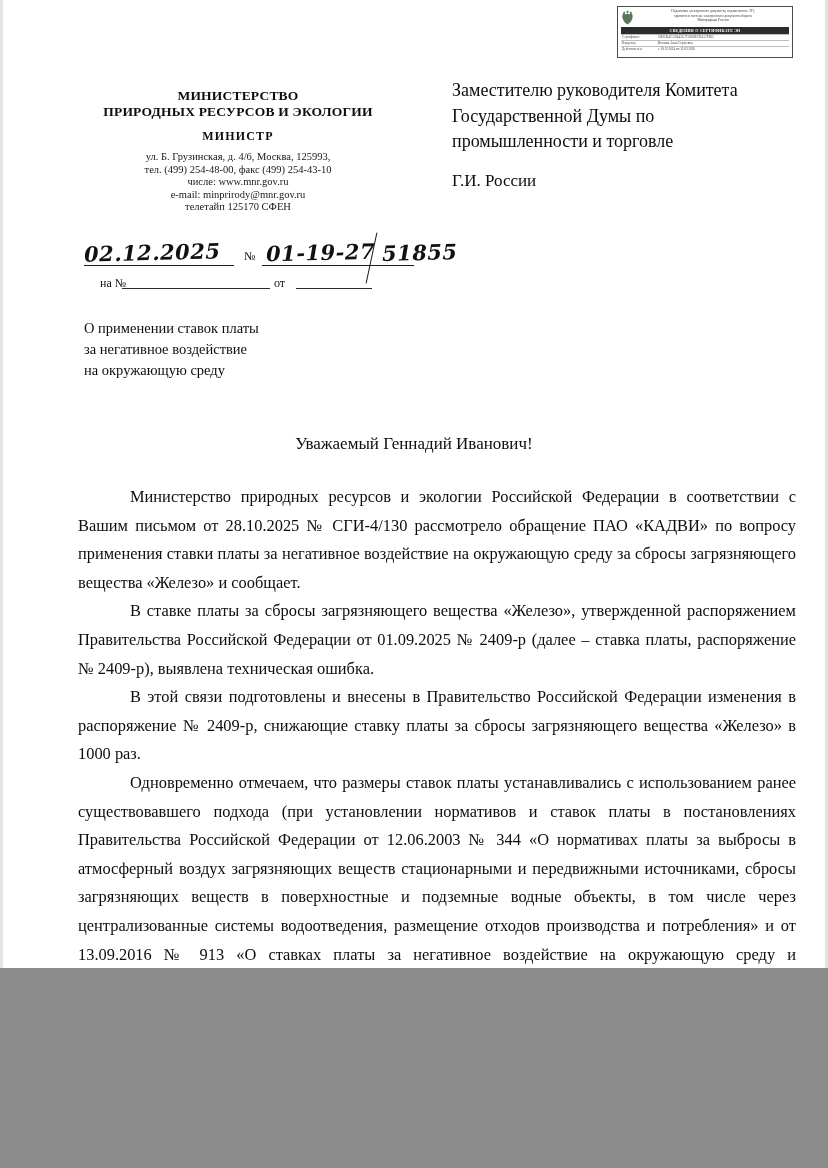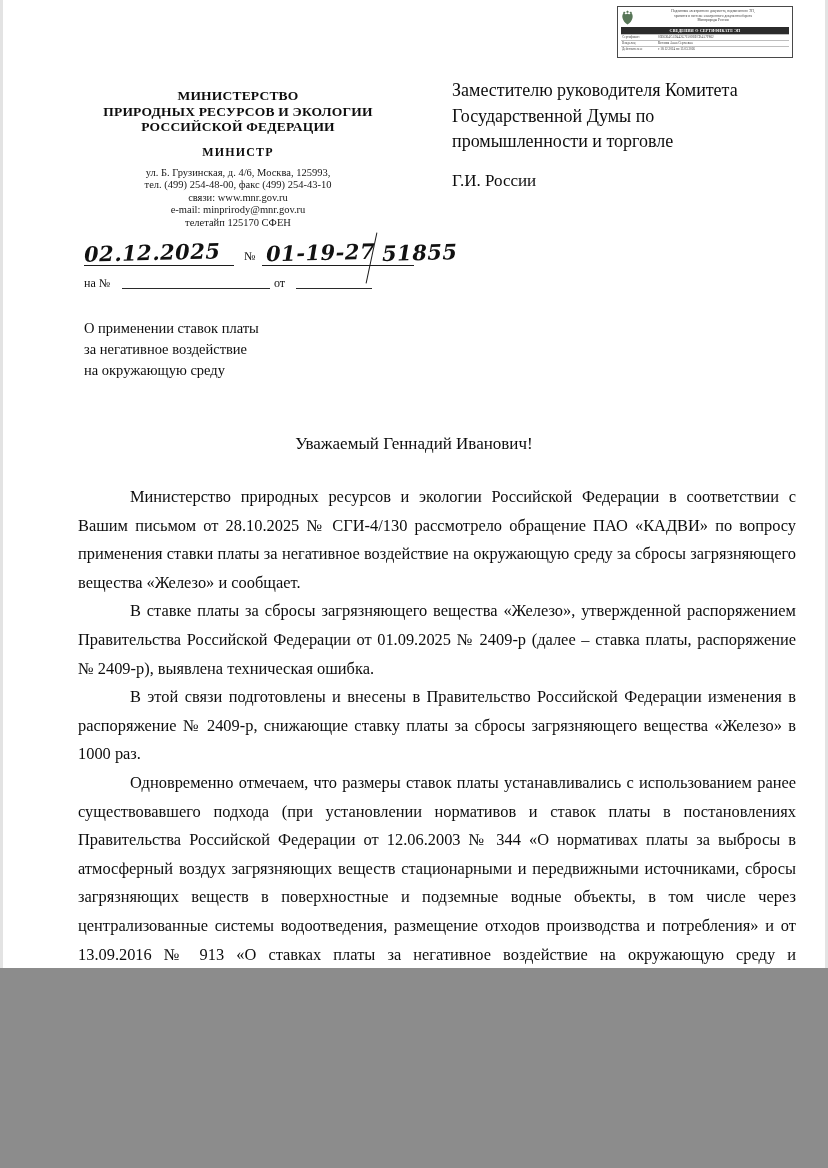--- a/index.html
+++ b/index.html
@@ -304,7 +304,6 @@
   <div class="letterhead">
     <div class="lh-org">МИНИСТЕРСТВО</div>
     <div class="lh-org">ПРИРОДНЫХ РЕСУРСОВ И ЭКОЛОГИИ</div>
-    <div class="lh-org">РОССИЙСКОЙ ФЕДЕРАЦИИ</div>
     <div class="lh-minister">МИНИСТР</div>
     <div class="lh-contacts">
       <div>ул. Б. Грузинская, д. 4/6, Москва, 125993,</div>

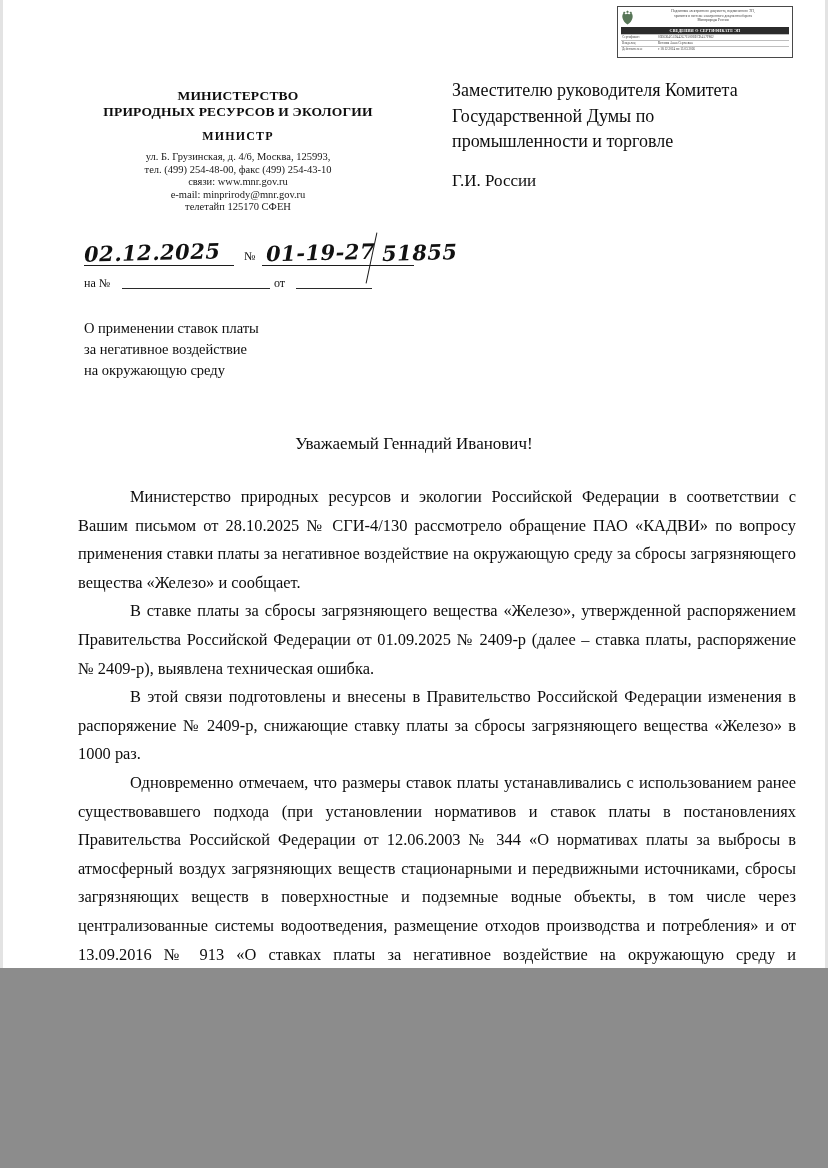--- a/index.html
+++ b/index.html
@@ -308,7 +308,7 @@
     <div class="lh-contacts">
       <div>ул. Б. Грузинская, д. 4/6, Москва, 125993,</div>
       <div>тел. (499) 254-48-00, факс (499) 254-43-10</div>
-      <div>связи: www.mnr.gov.ru</div>
+      <div>числе: www.mnr.gov.ru</div>
       <div>e-mail: minprirody@mnr.gov.ru</div>
       <div>телетайп 125170 СФЕН</div>
     </div>

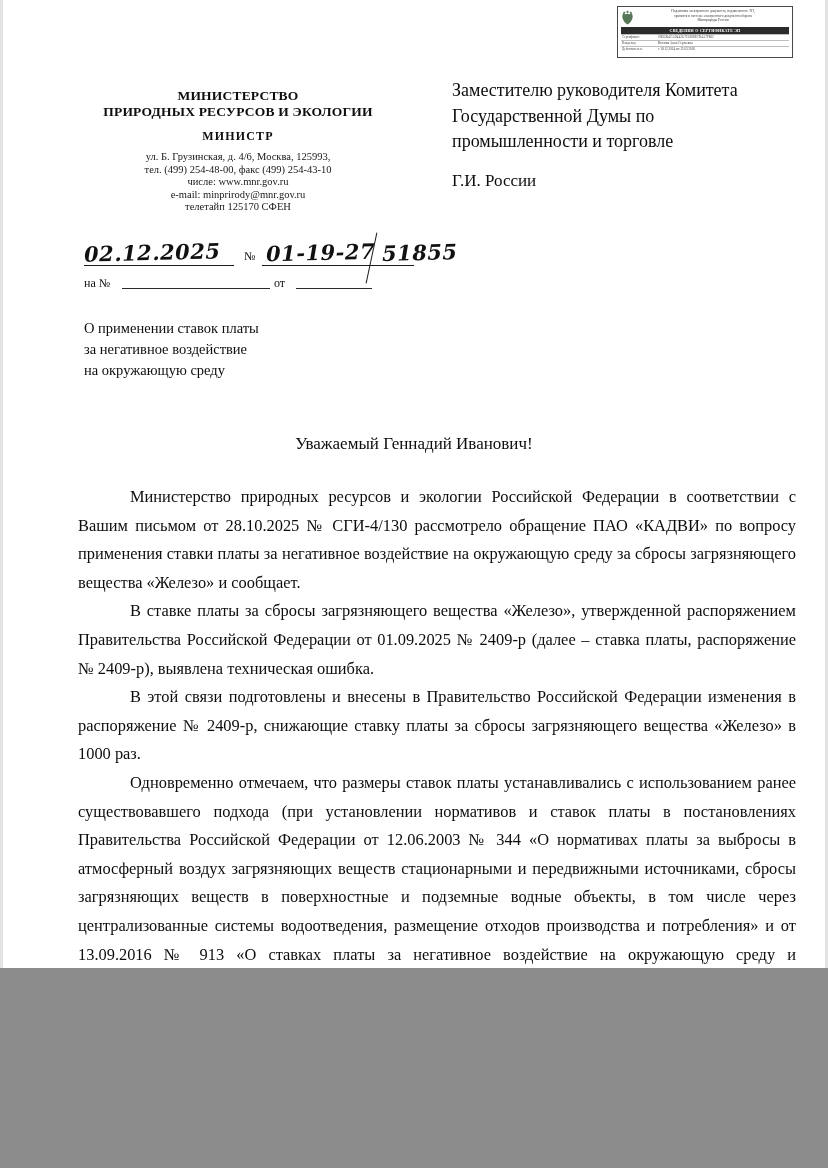--- a/index.html
+++ b/index.html
@@ -193,7 +193,7 @@
     height: 18px;
     font-size: 12px;
   }
-  .reg-on-label { position: absolute; left: 0; top: 2px; }
+  .reg-on-label { position: absolute; left: 16px; top: 2px; }
   .reg-on-rule1 {
     position: absolute; left: 38px; top: 14px; width: 148px;
     border-bottom: 1.3px solid #2a2a2a;

